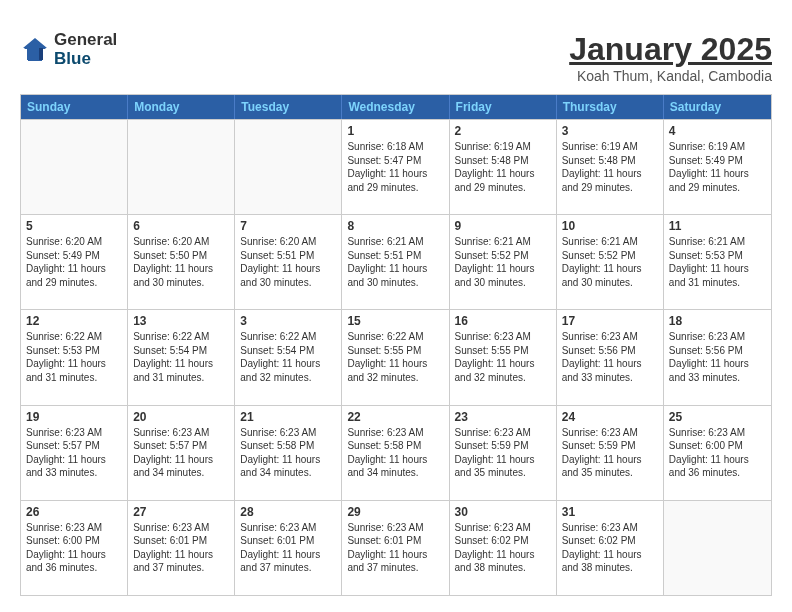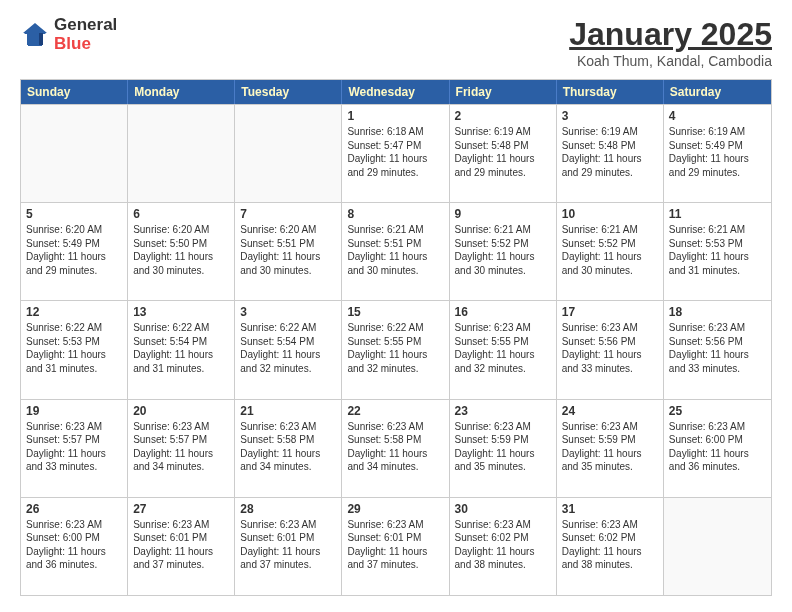--- a/index.html
+++ b/index.html
@@ -22,6 +22,7 @@
       justify-content: space-between;
       align-items: flex-start;
       margin-bottom: 10px;
+      margin-top: 15px;
     }
     .logo {
       display: flex;

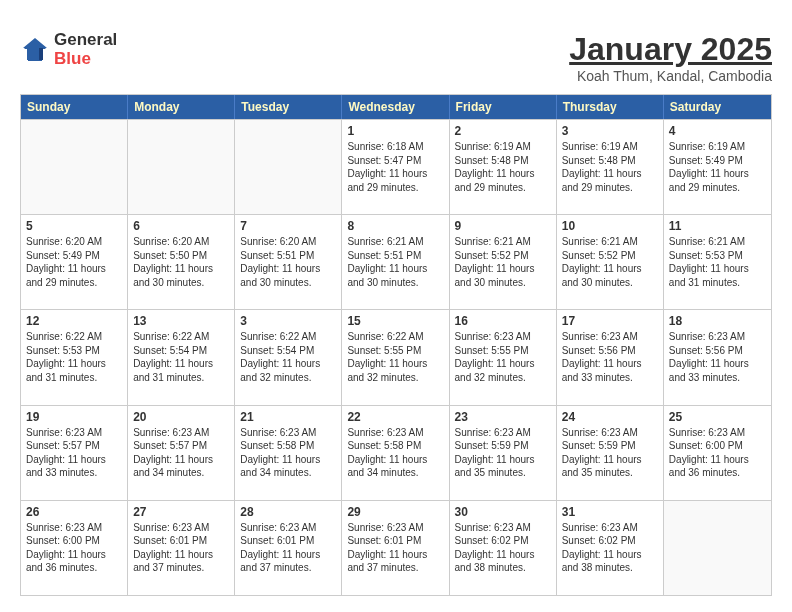--- a/index.html
+++ b/index.html
@@ -116,7 +116,7 @@
       </svg>
       <div class="logo-text">
         <span style="font-size:17px;font-weight:bold;color:#333;">General</span>
-        <span style="font-size:17px;font-weight:bold;color:#ef4444;">Blue</span>
+        <span style="font-size:17px;font-weight:bold;color:#0c4a6e;">Blue</span>
       </div>
     </div>
     <div class="title-block">

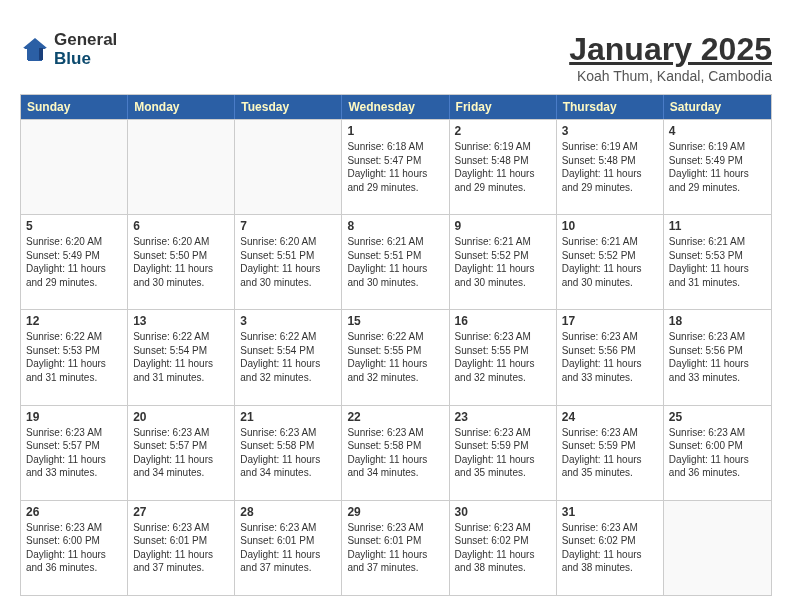--- a/index.html
+++ b/index.html
@@ -63,7 +63,7 @@
       background: #2b5fa5;
     }
     .cal-header-cell {
-      color: #fef9c3;
+      color: #7dd3fc;
       font-size: 12px;
       font-weight: bold;
       padding: 5px 6px;

